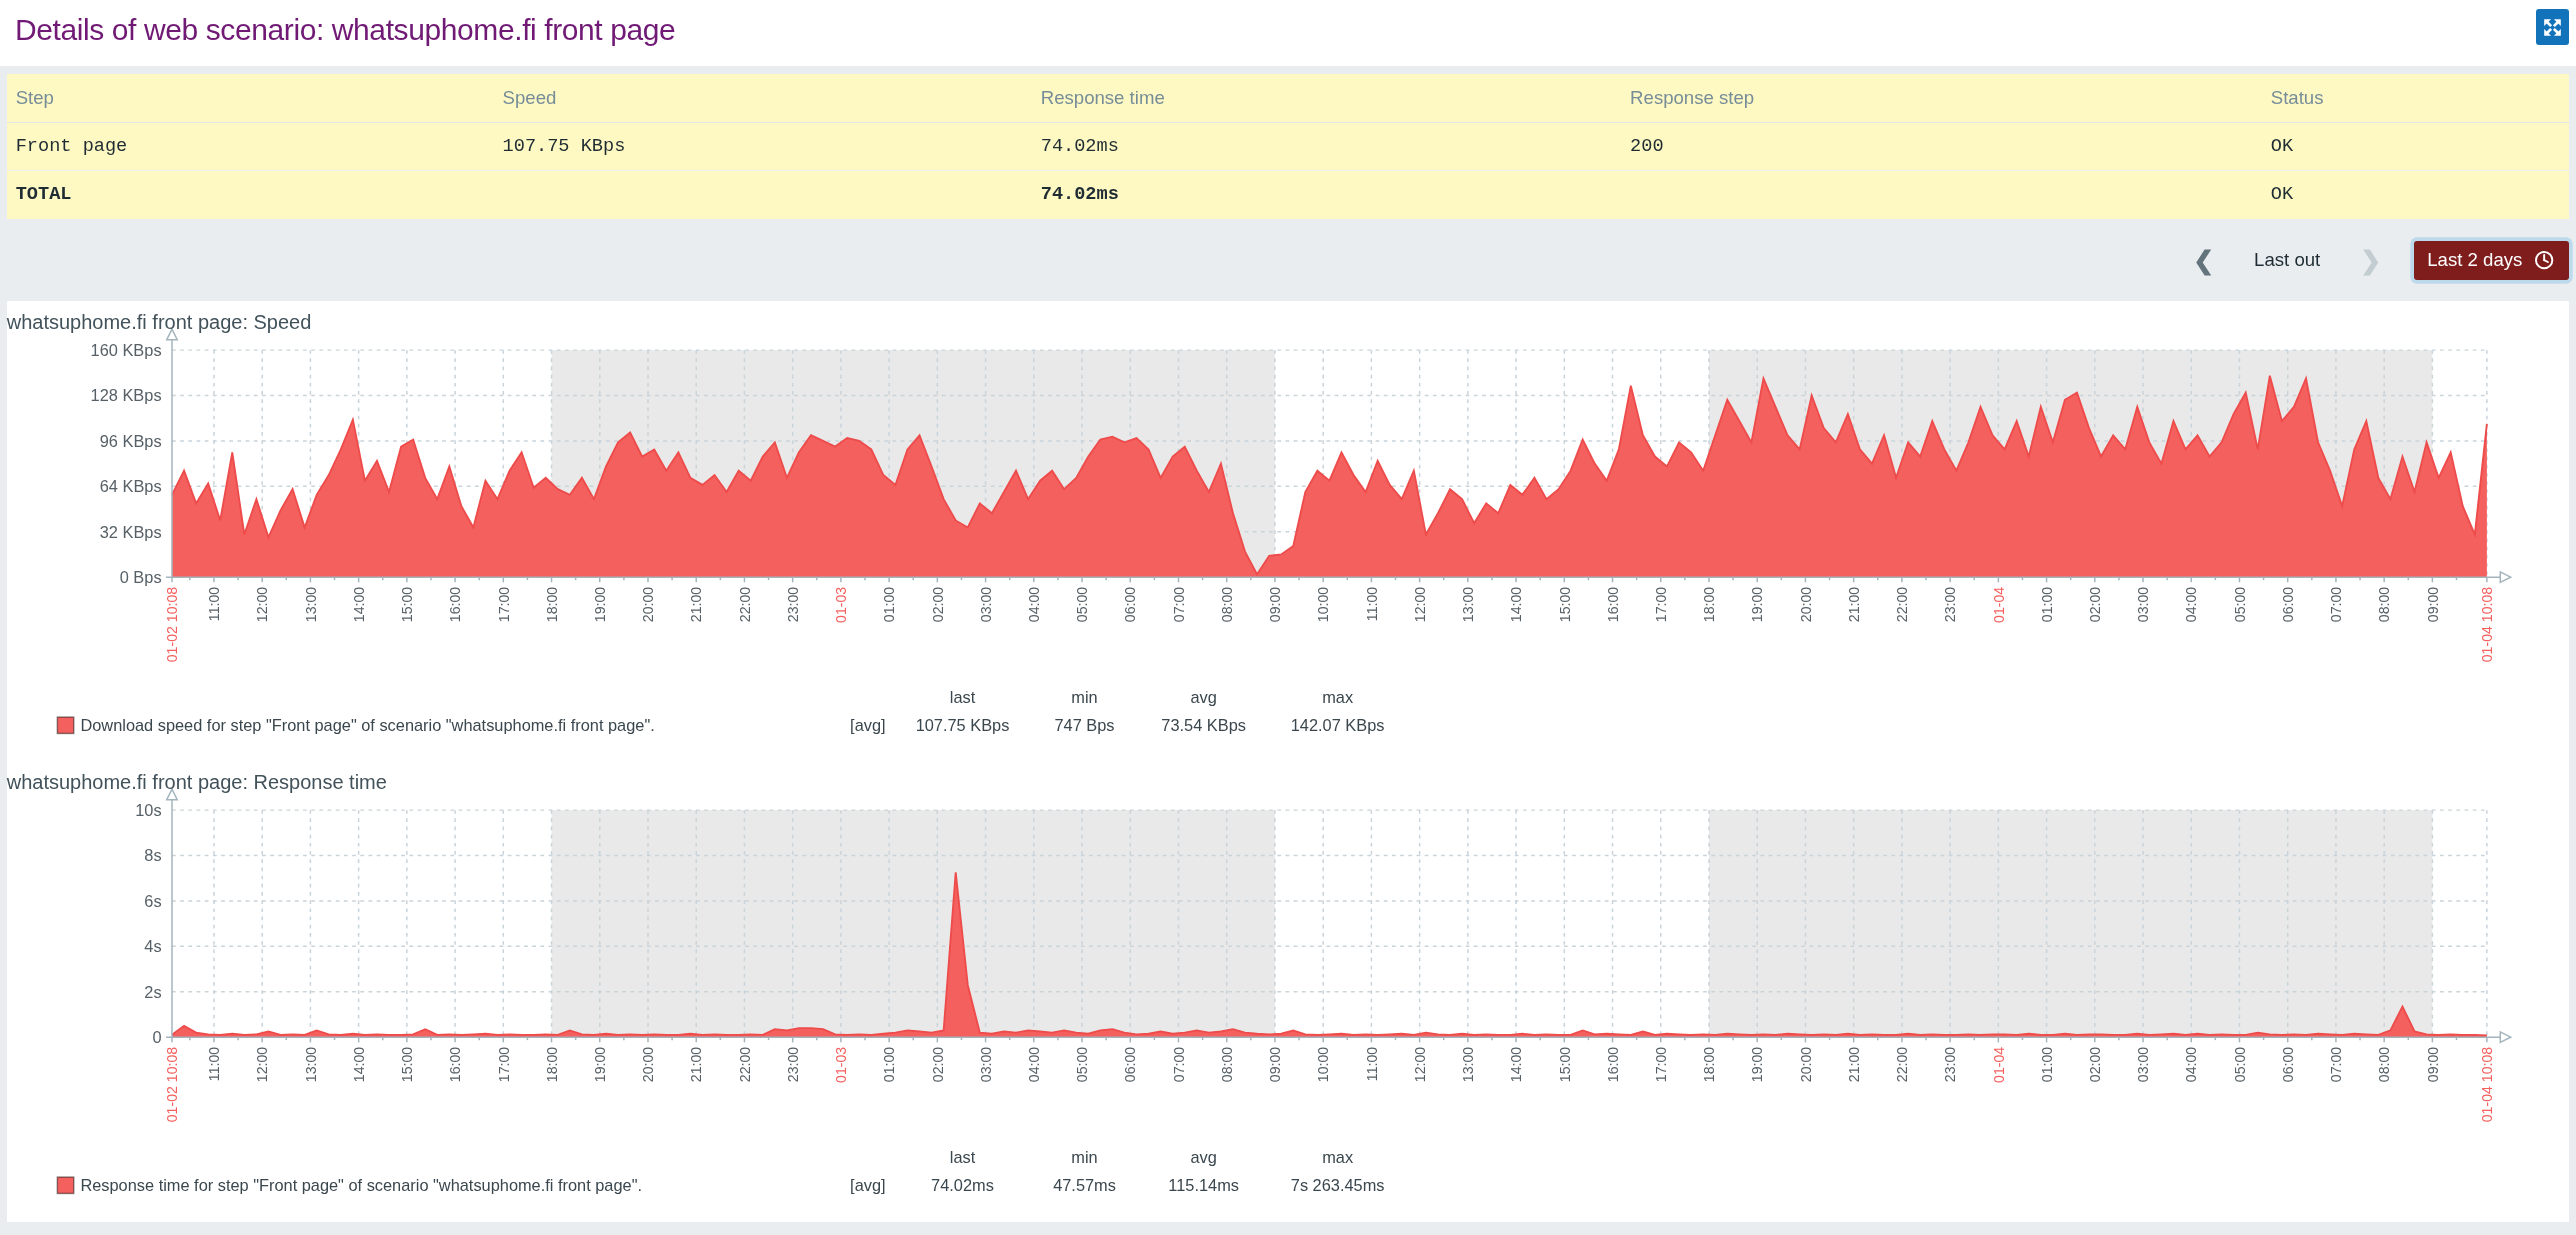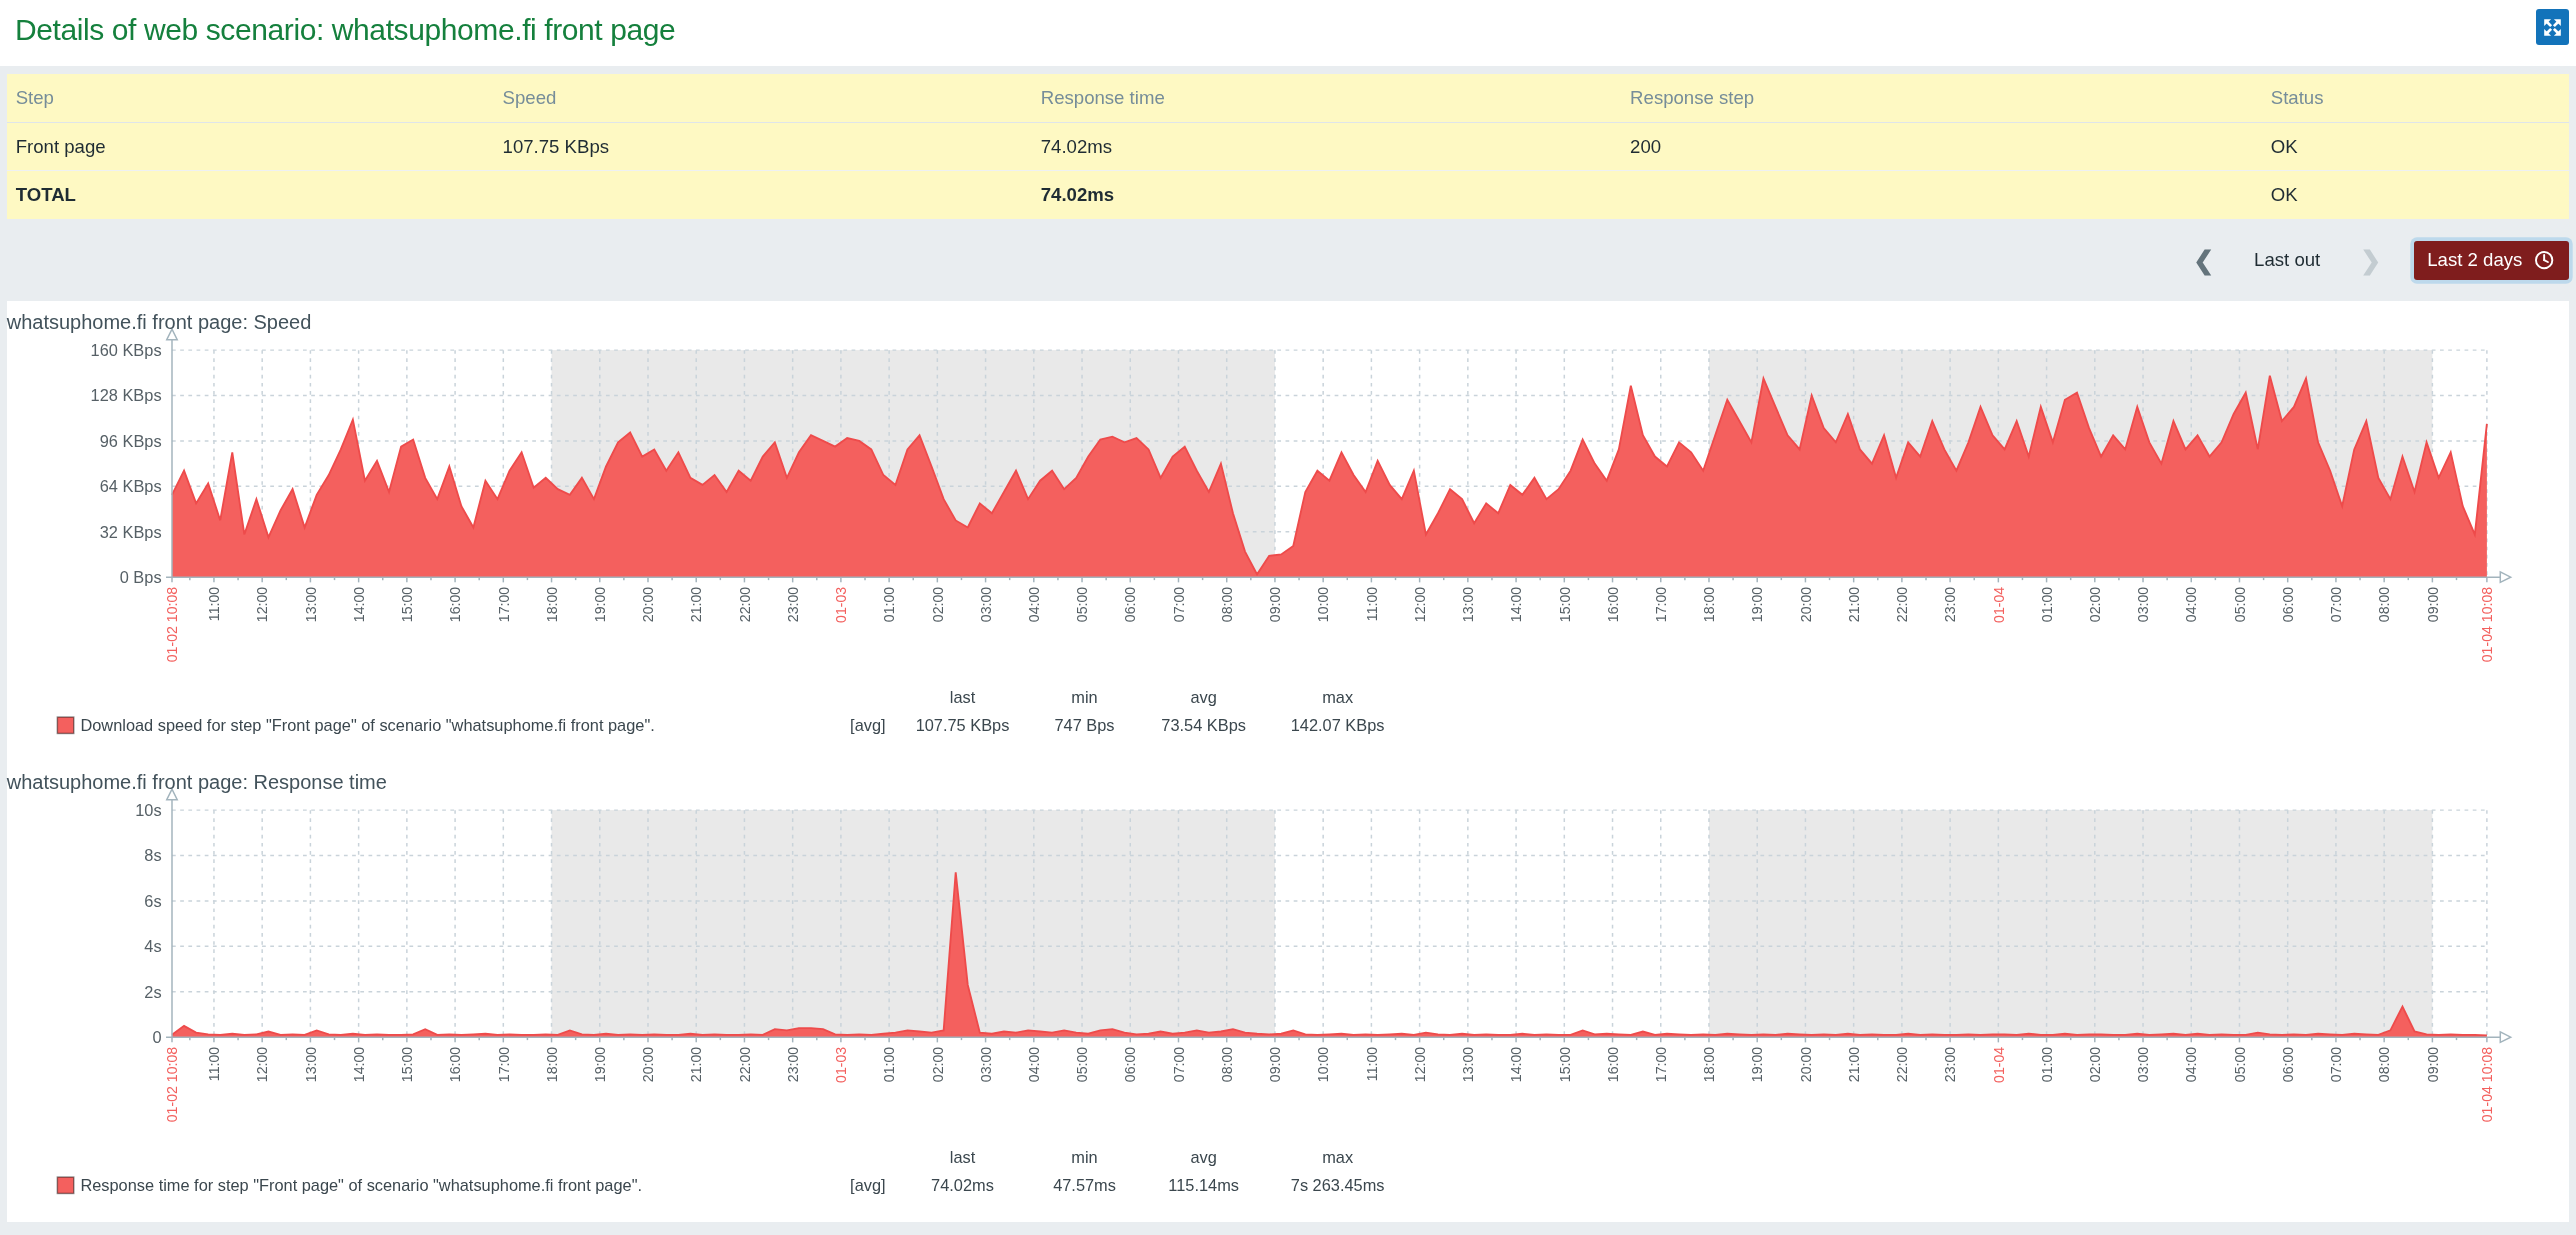--- a/index.html
+++ b/index.html
@@ -11,7 +11,7 @@
   }
   .header{position:absolute;left:0;top:0;width:2576px;height:66px;background:#ffffff;}
   .page-title{position:absolute;left:15px;top:0;height:76px;line-height:60px;
-    font-size:30px;font-weight:500;color:#15803d;letter-spacing:-0.4px;}
+    font-size:30px;font-weight:500;color:#701a75;letter-spacing:-0.4px;}
   .kiosk-btn{position:absolute;right:7.4px;top:9px;width:33px;height:36px;background:#1373ba;
     border:none;border-radius:3px;cursor:pointer;padding:0;display:flex;align-items:center;justify-content:center;}
   .gap-strip{position:absolute;left:0;top:66px;width:2576px;height:9px;background:#e9edf0;}

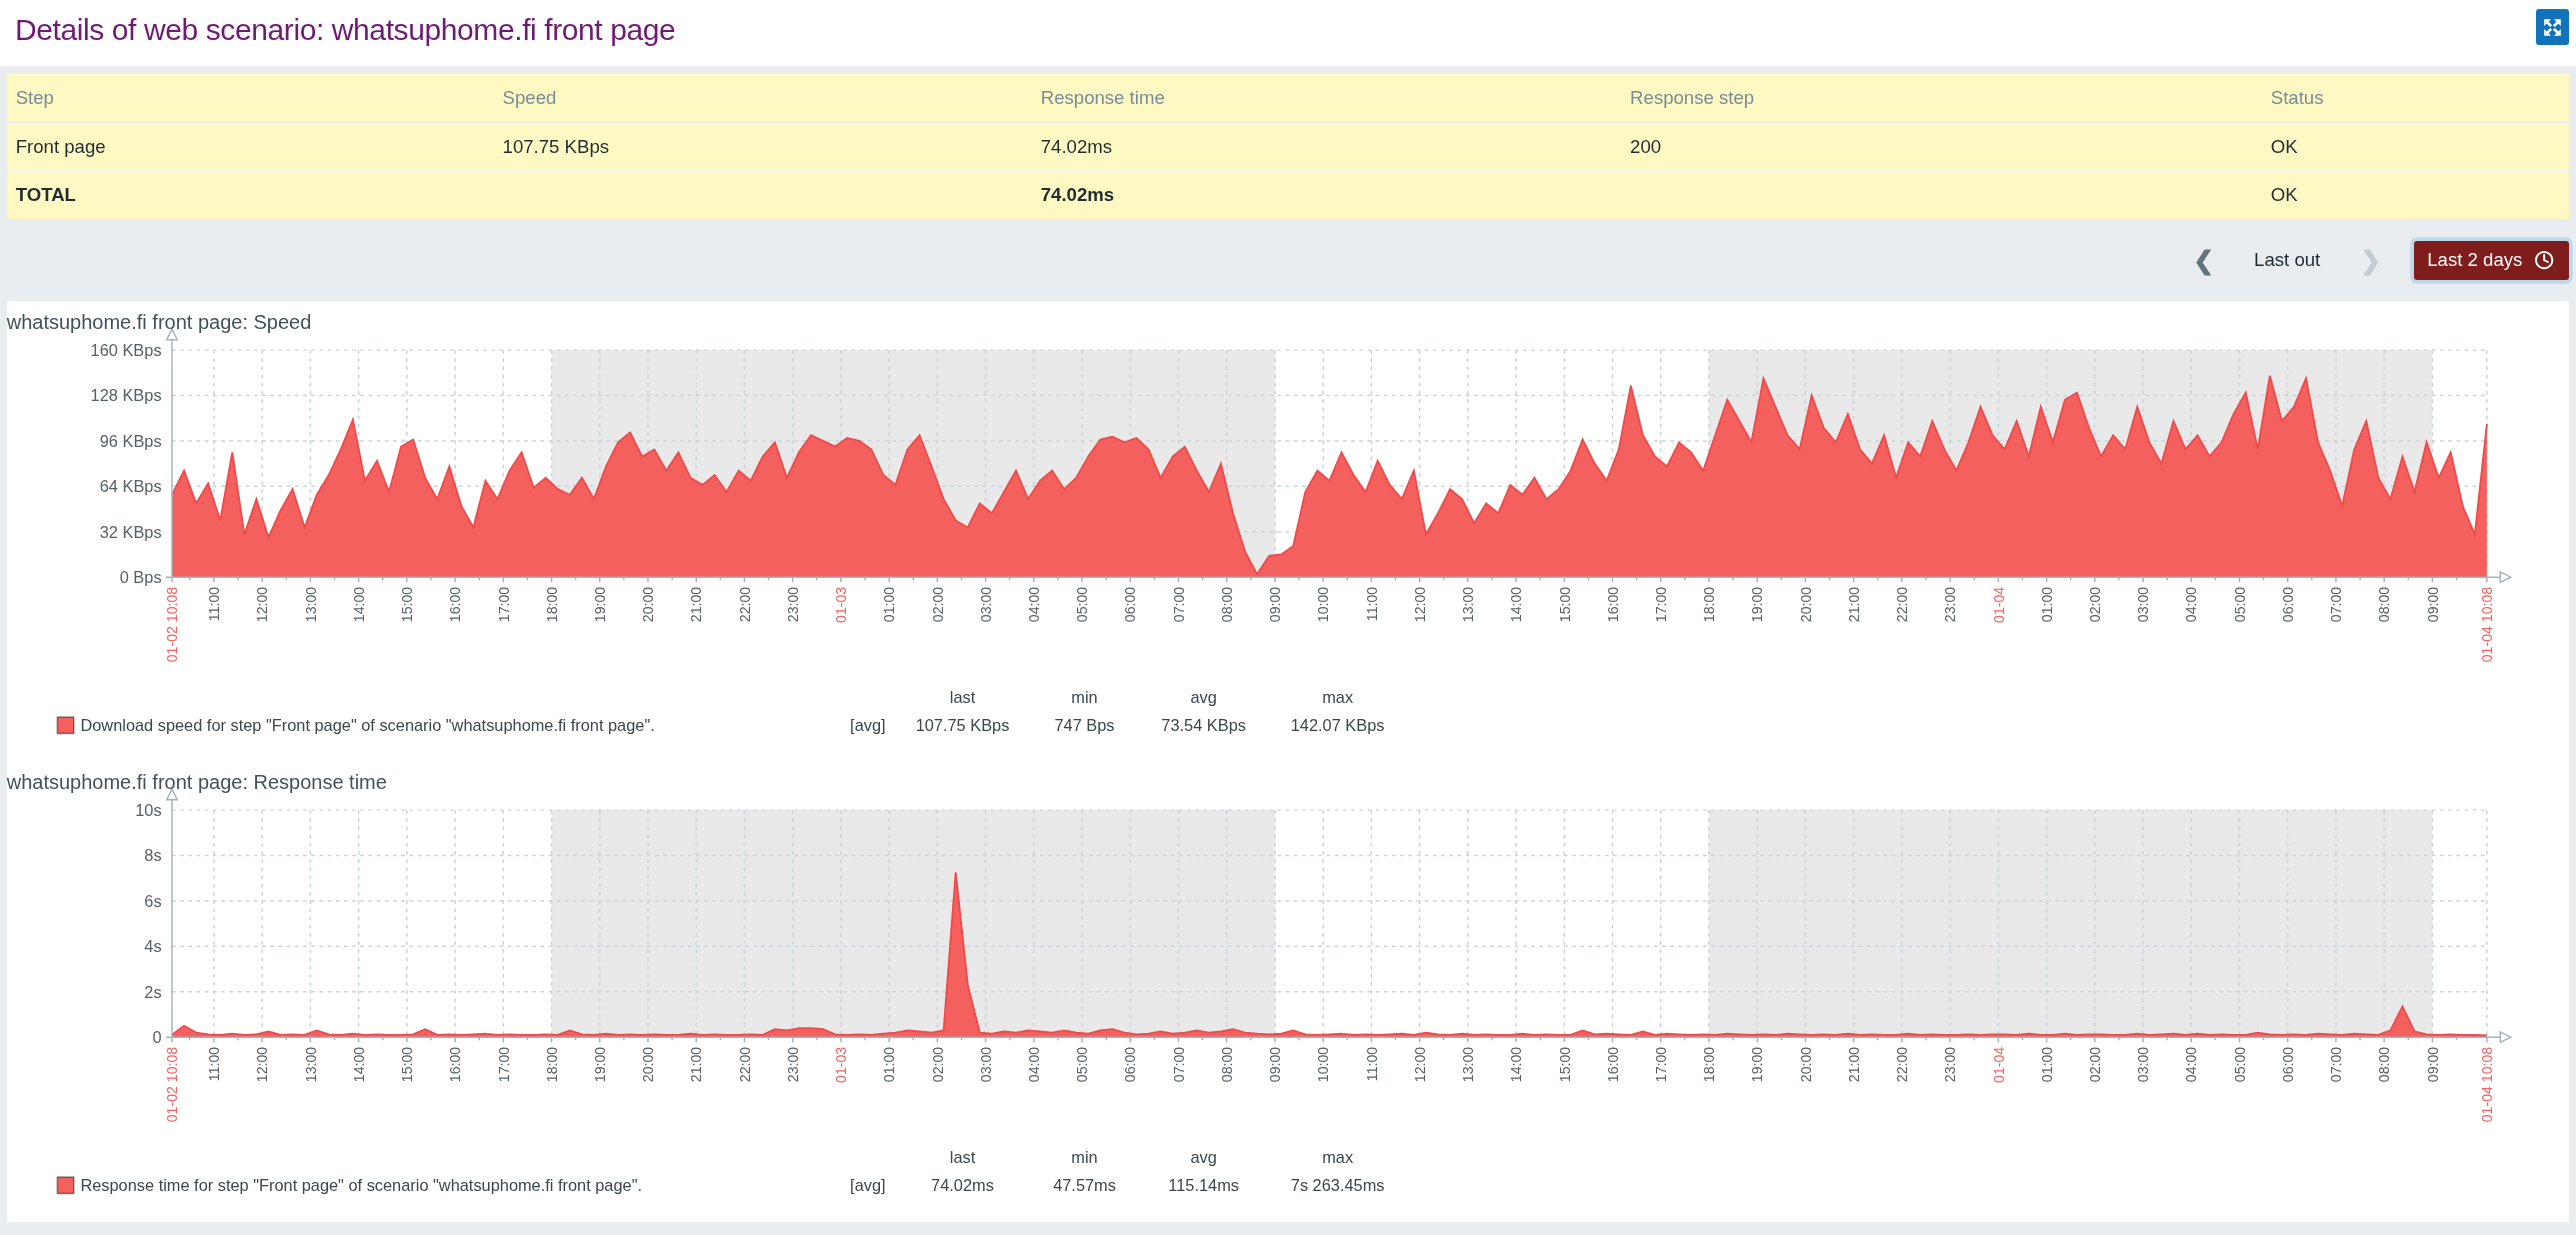--- a/index.html
+++ b/index.html
@@ -23,7 +23,7 @@
     padding:0 0 0 9px;height:48px;border-bottom:1.5px solid #dfe5e9;}
   table.steps td{
     font-size:18.6px;color:#1f2c33;text-align:left;padding:0 0 0 9px;height:47px;
-    border-bottom:1.5px solid #eef1f3;}
+    border-bottom:1.5px solid #eef1f3;font-family:Liberation Mono, monospace;}
   table.steps tr:last-child td{border-bottom:none;}
   td.ok, .ok{color:#42a046;}
   tr.total td{font-weight:bold;}

